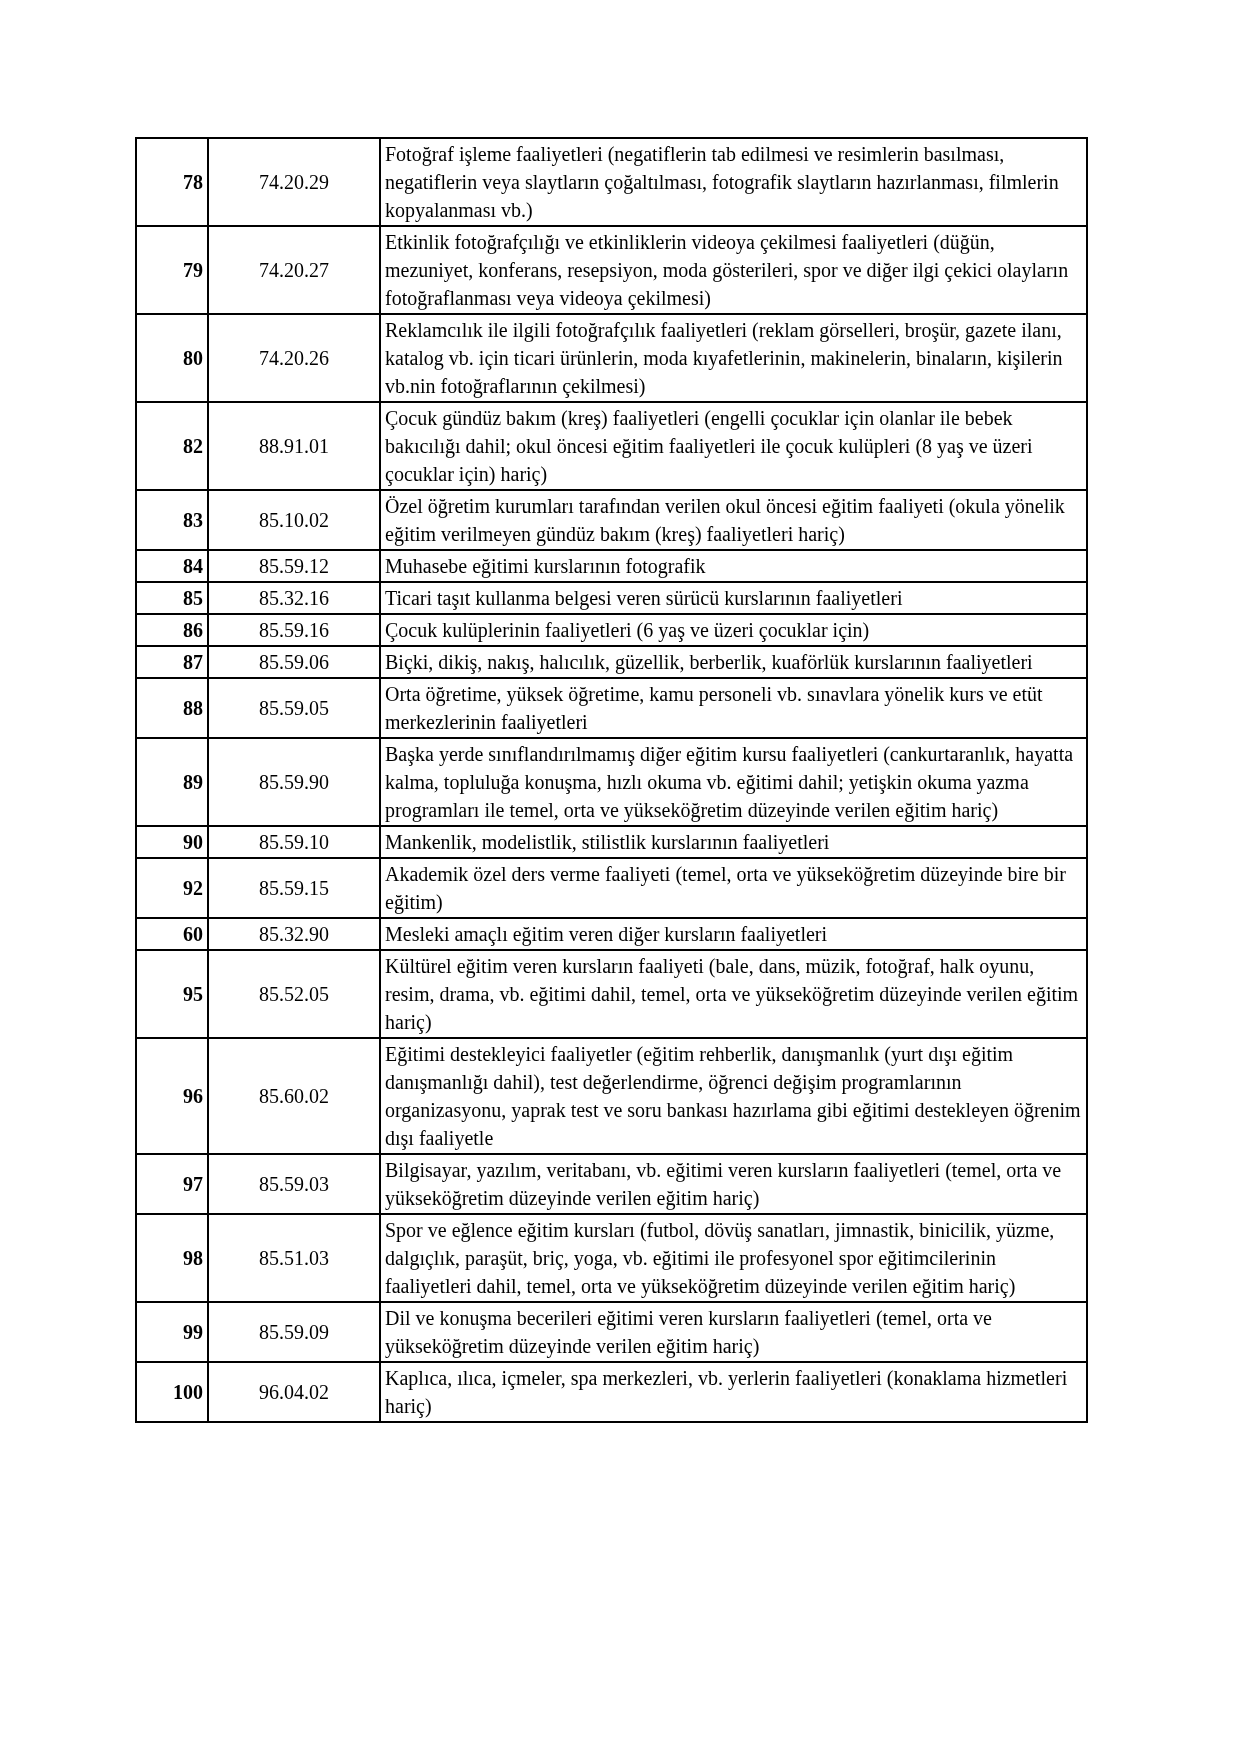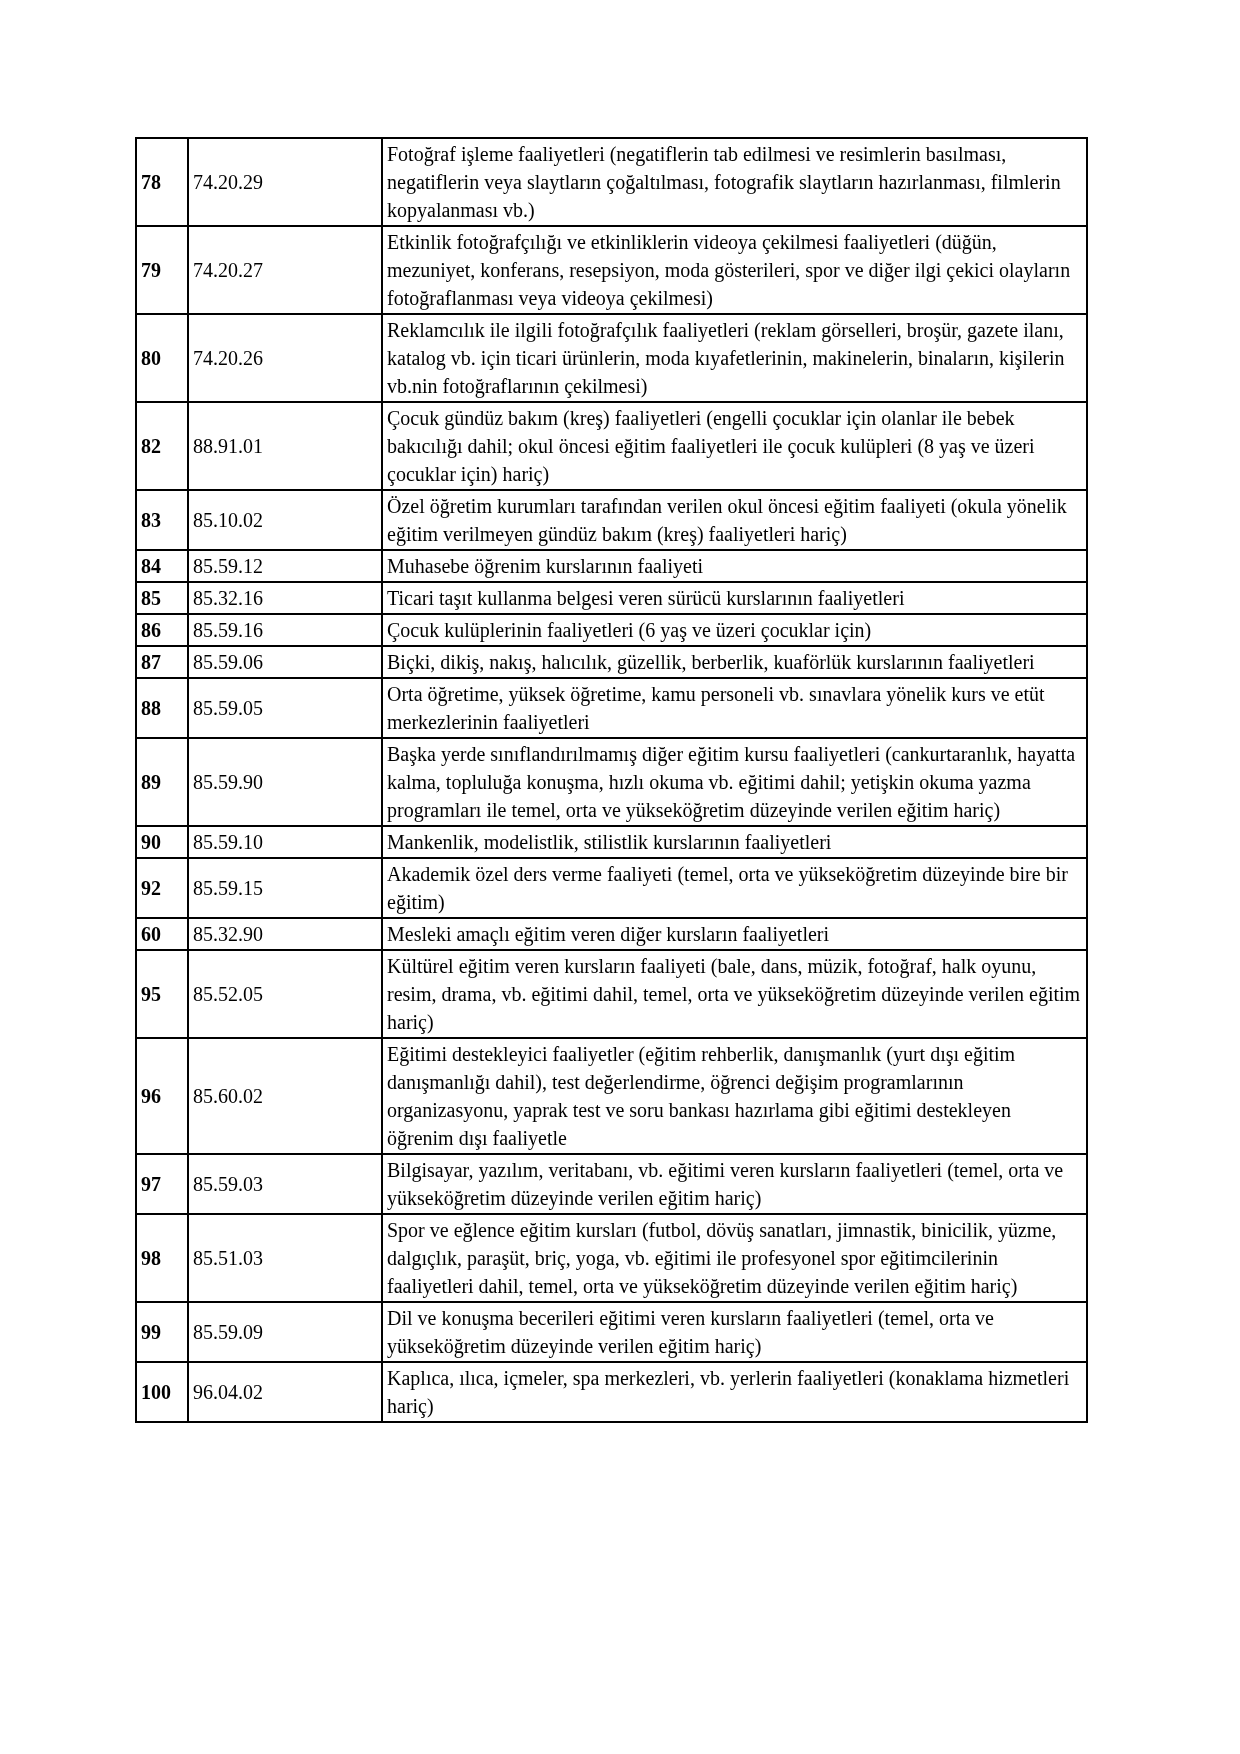--- a/index.html
+++ b/index.html
@@ -31,8 +31,8 @@
     padding: 1px 4px;
   }
   td.cell-no {
-    width: 52px;
-    text-align: left;
+    width: 72px;
+    text-align: right;
     font-weight: bold;
   }
   td.cell-code {

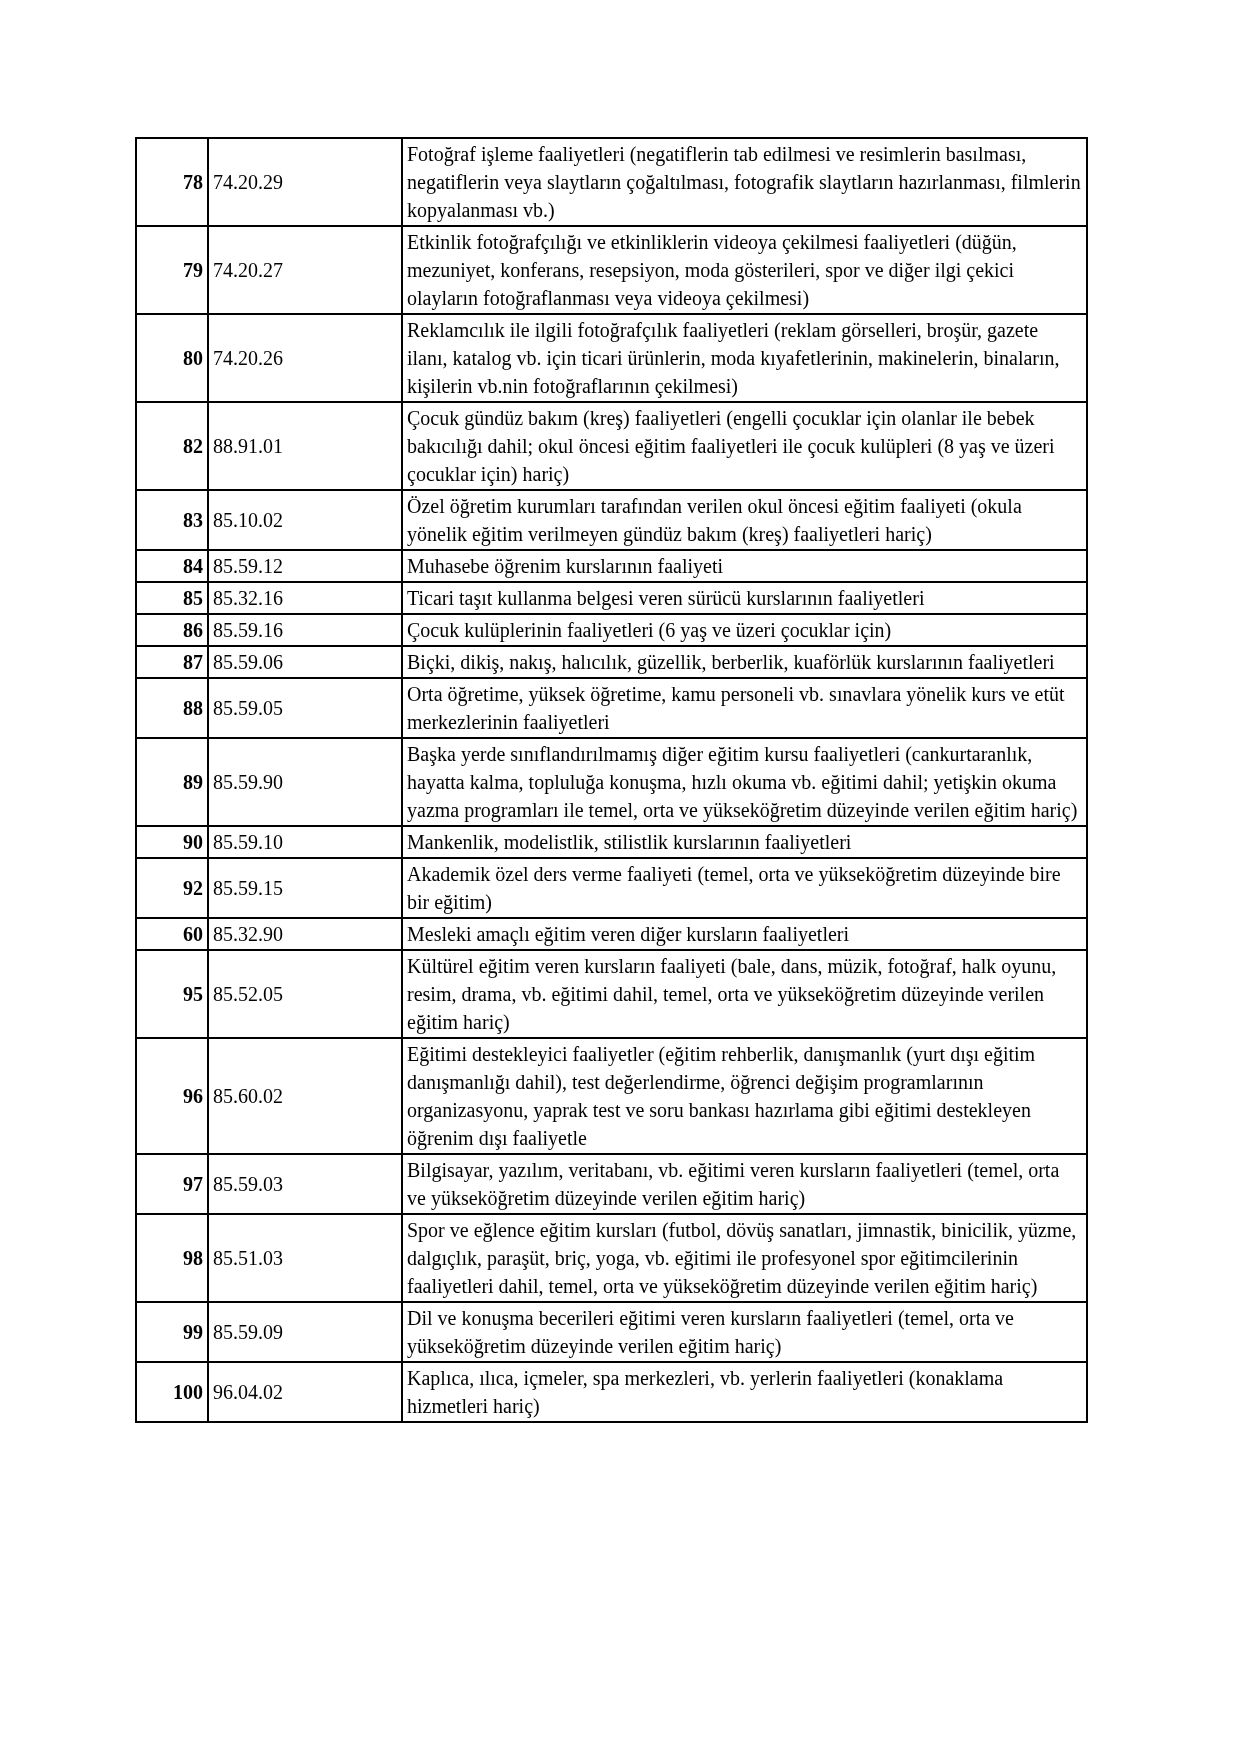--- a/index.html
+++ b/index.html
@@ -36,8 +36,8 @@
     font-weight: bold;
   }
   td.cell-code {
-    width: 194px;
-    text-align: left;
+    width: 172px;
+    text-align: center;
   }
   td.cell-desc {
     text-align: left;

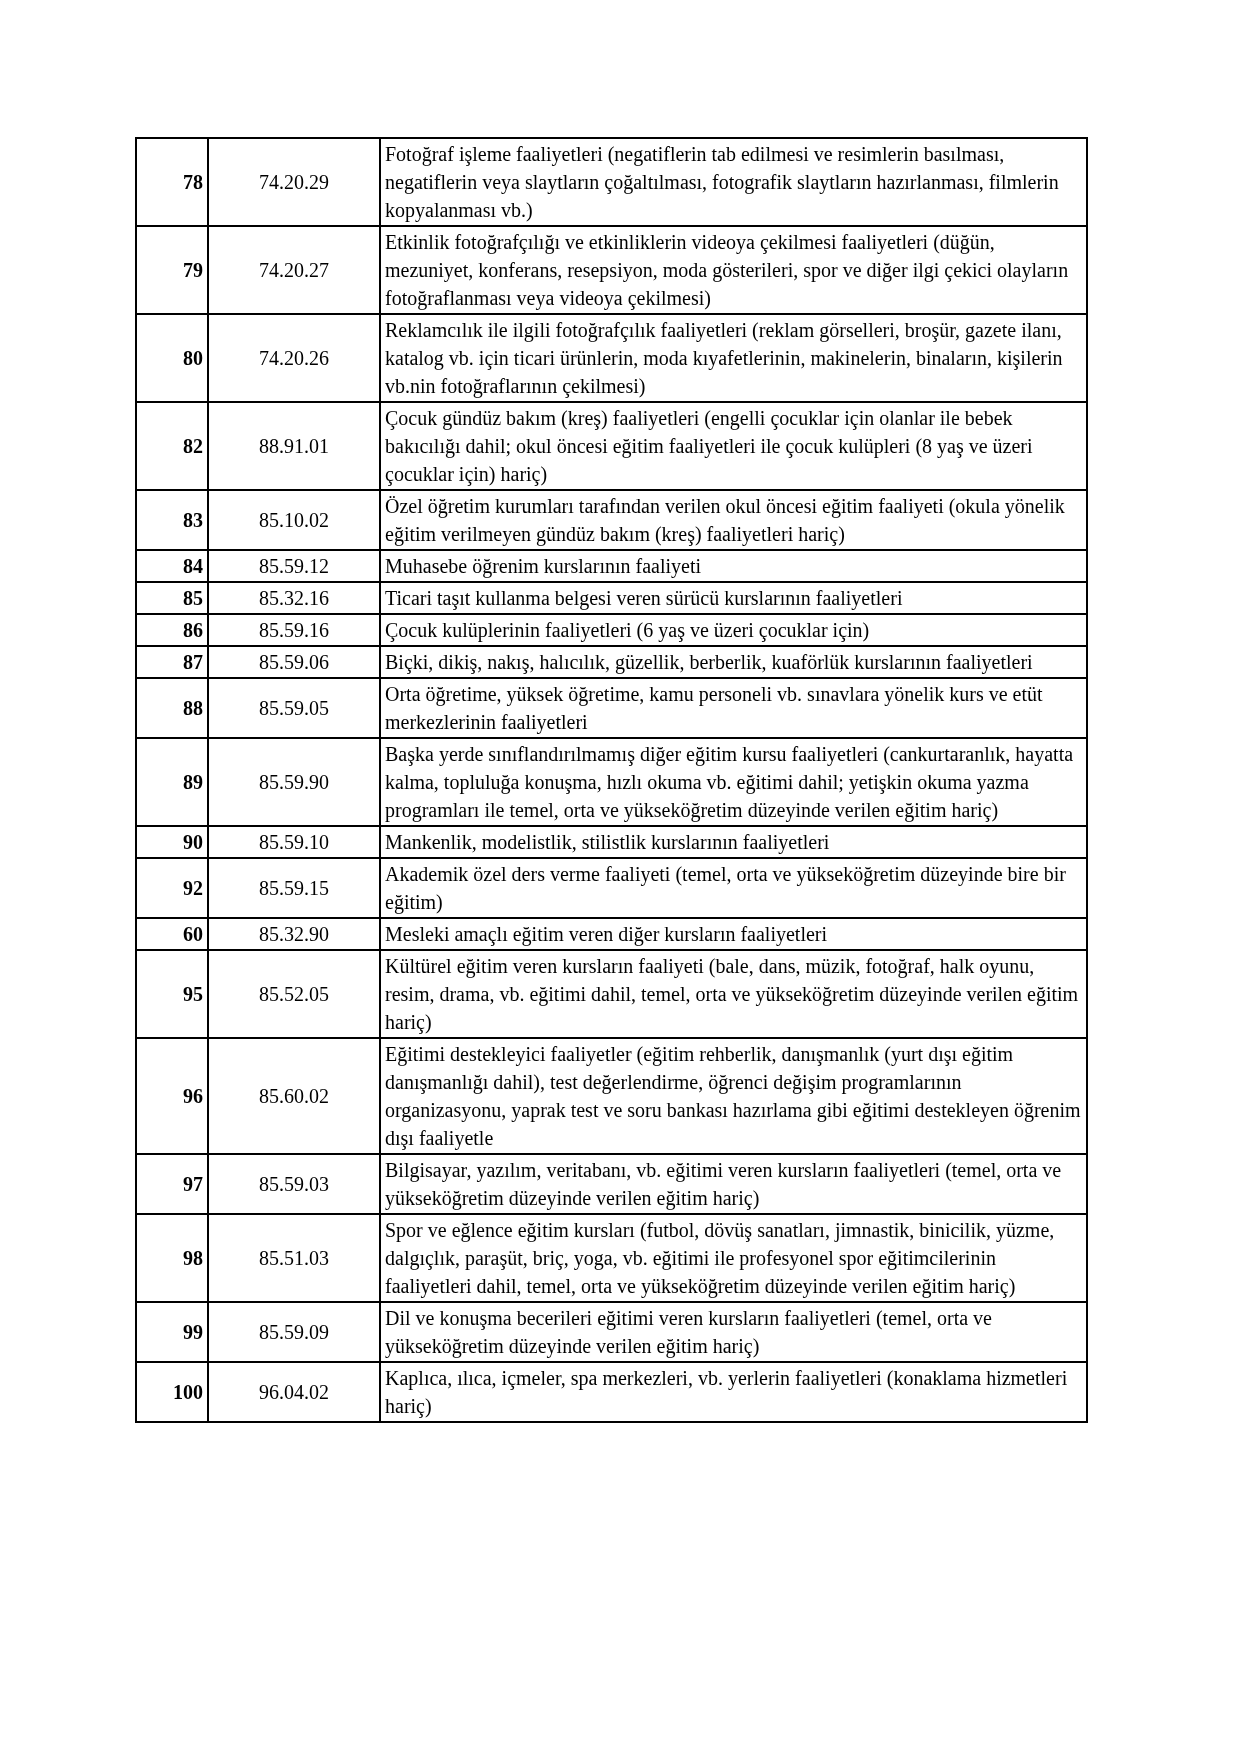--- a/index.html
+++ b/index.html
@@ -85,7 +85,7 @@
   <tr>
     <td class="cell-no">84</td>
     <td class="cell-code">85.59.12</td>
-    <td class="cell-desc">Muhasebe öğrenim kurslarının faaliyeti</td>
+    <td class="cell-desc">Muhasebe eğitimi kurslarının fotografik</td>
   </tr>
 
   <tr>

